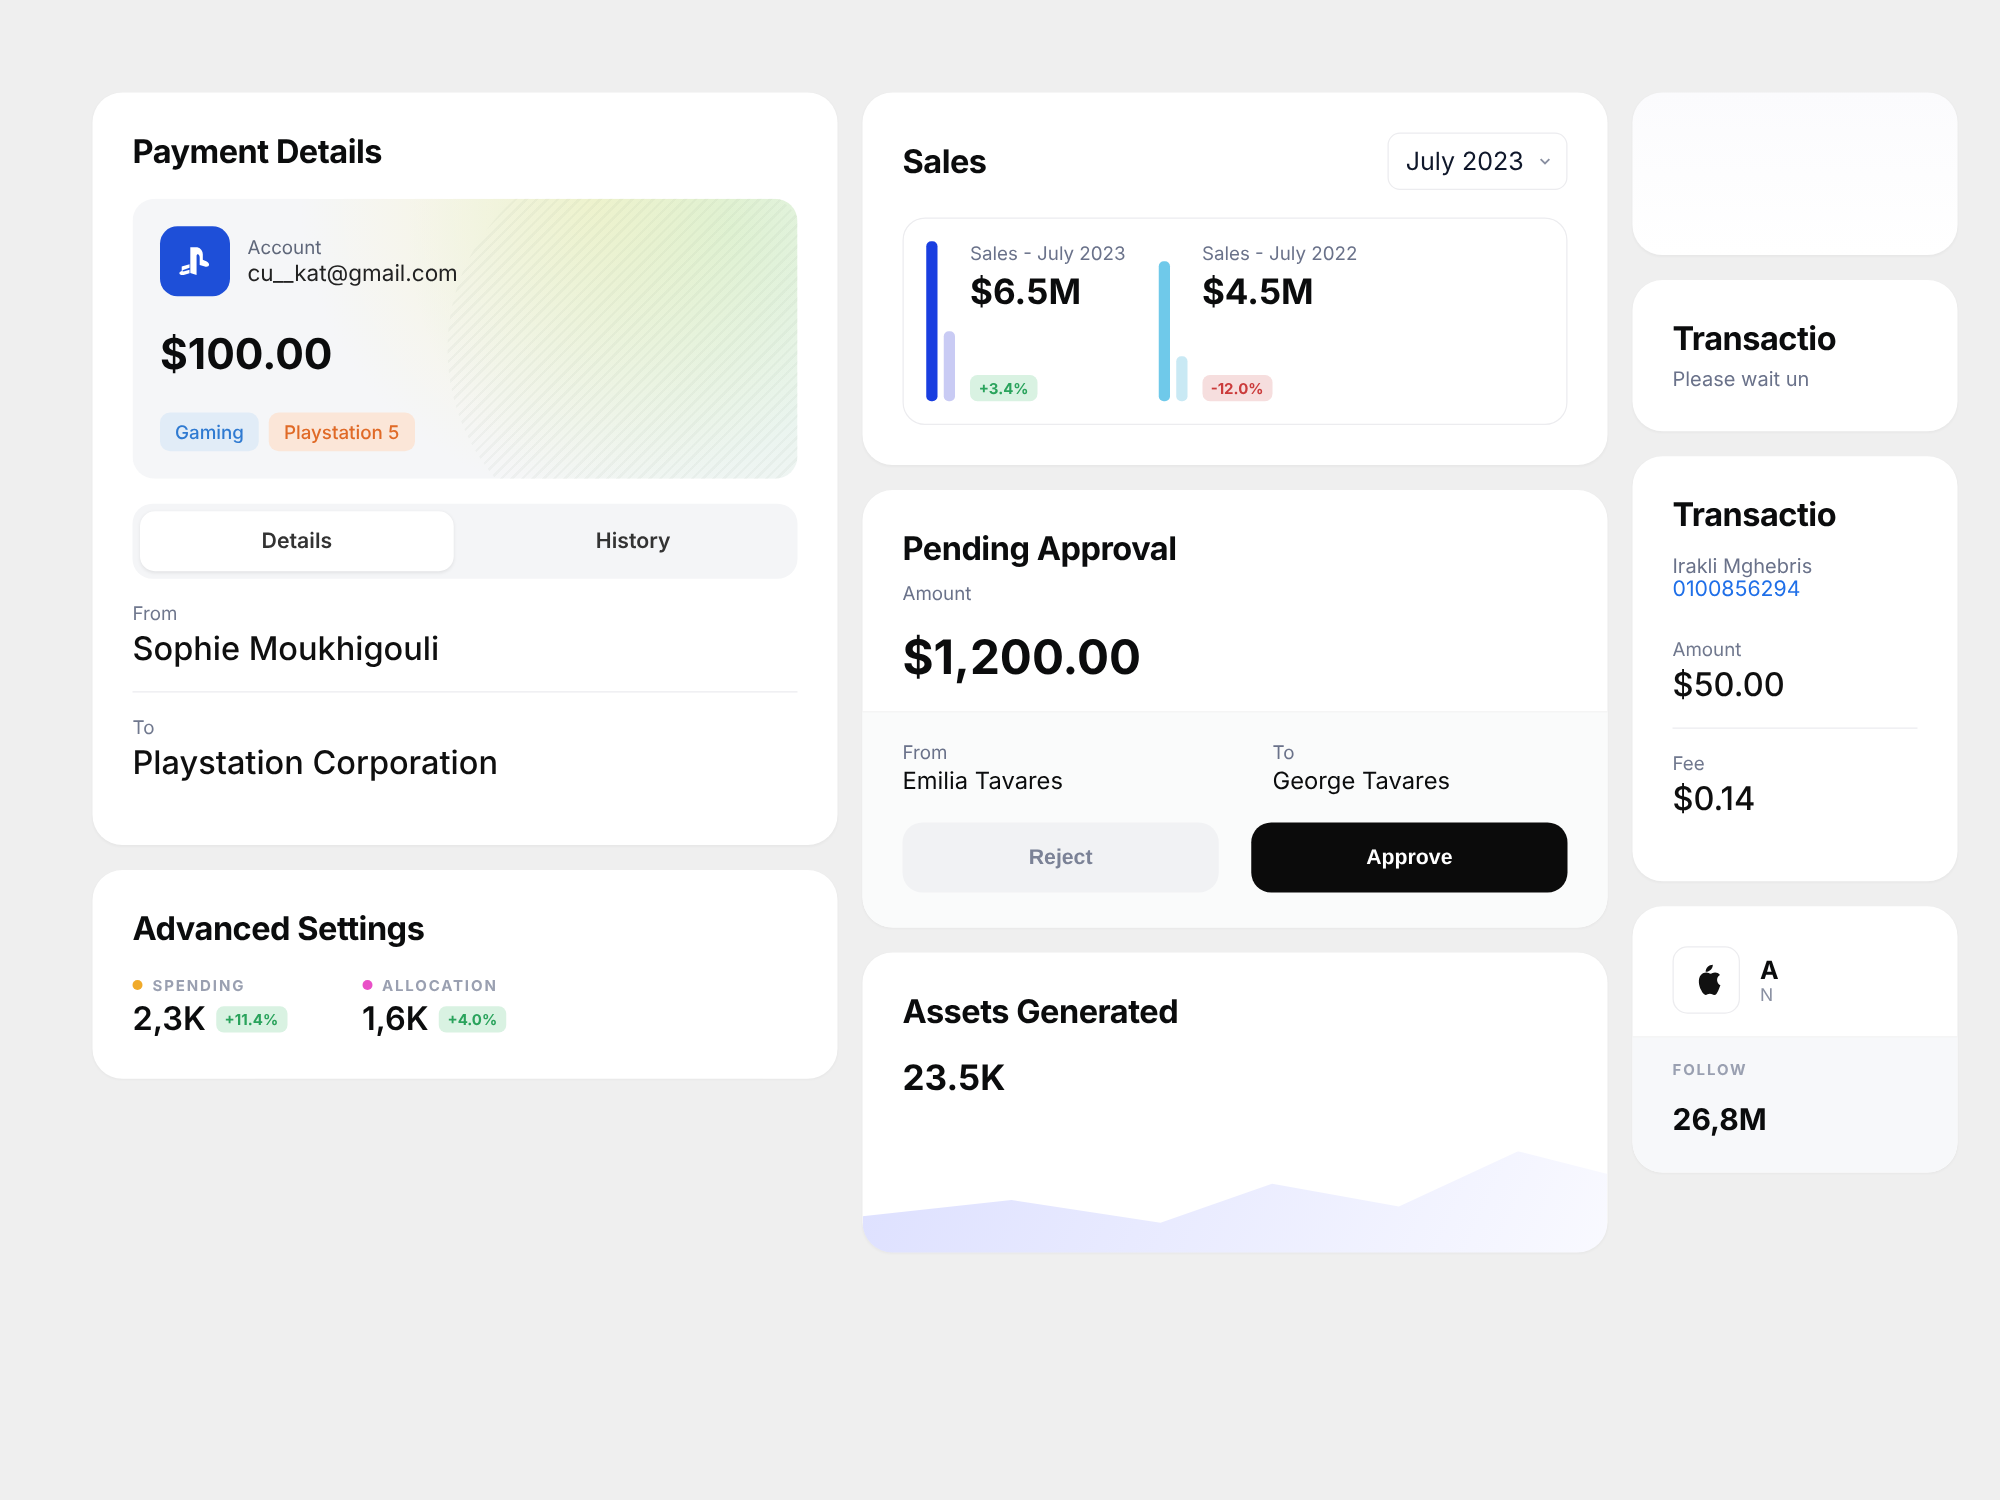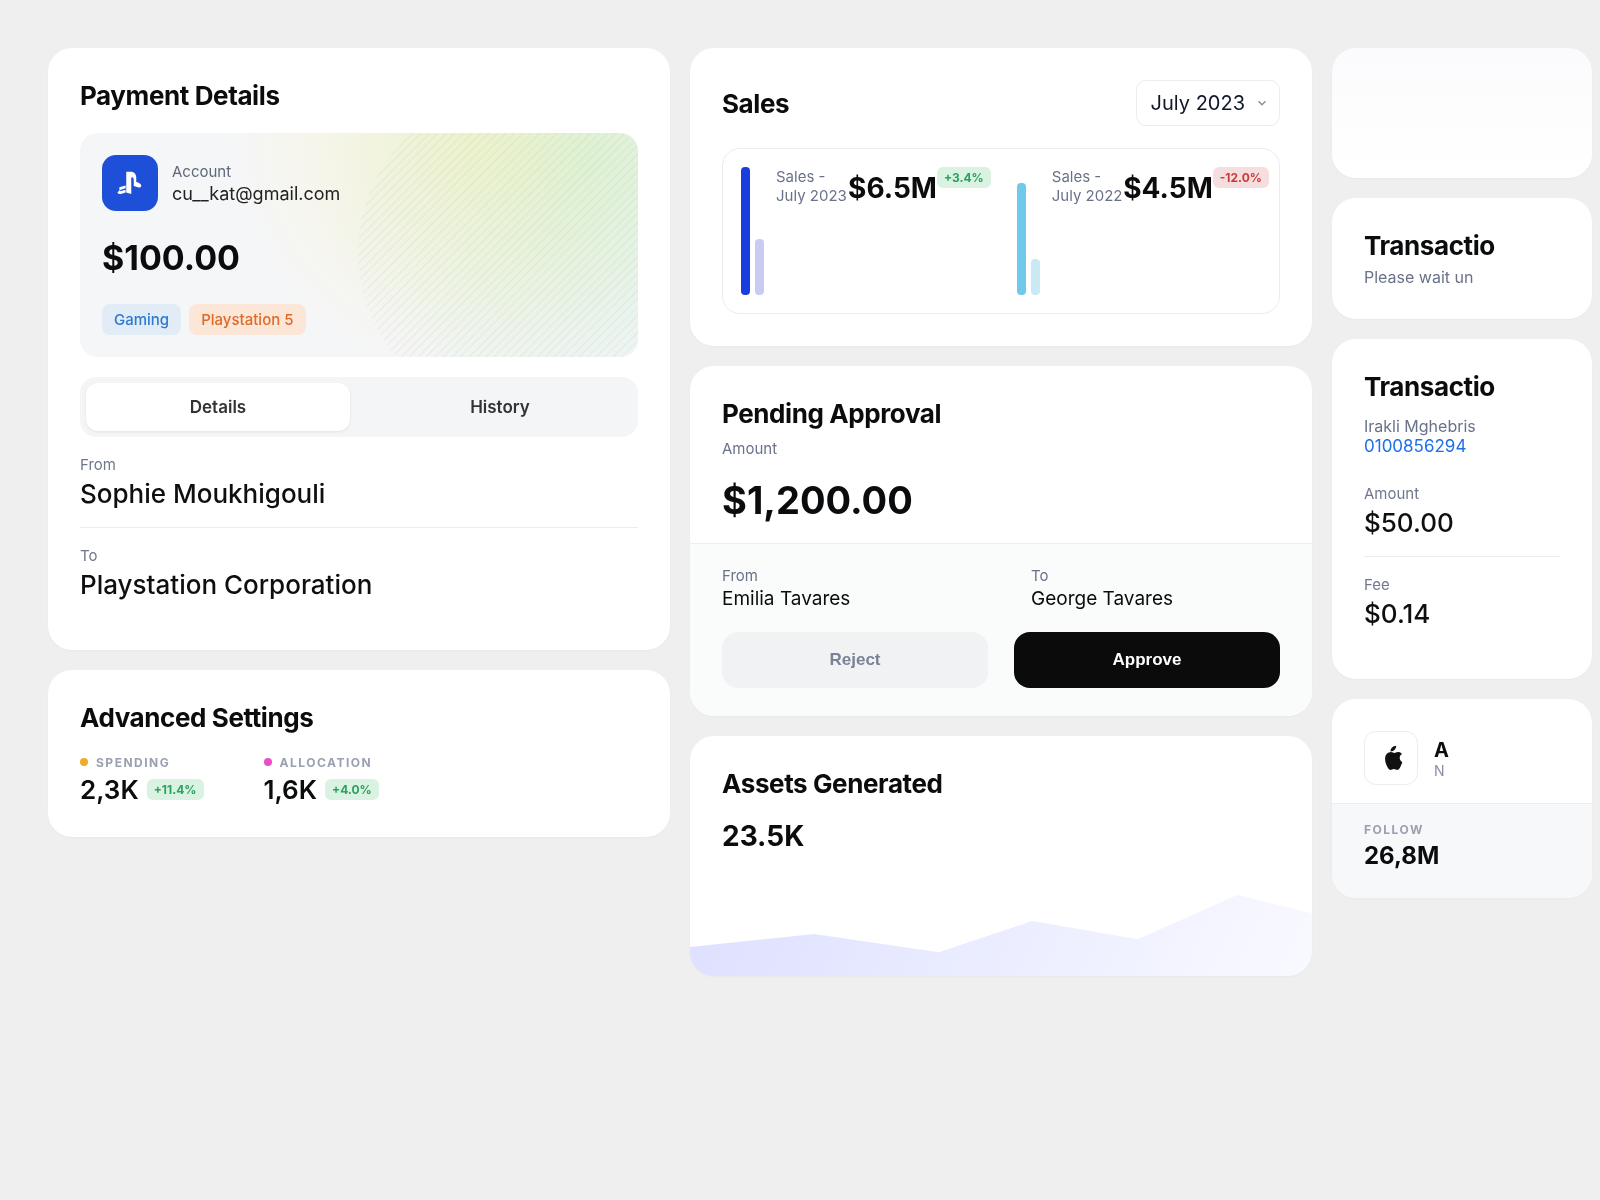--- a/index.html
+++ b/index.html
@@ -4,7 +4,7 @@
 <style>
 *{box-sizing:border-box;margin:0;padding:0}
 body{font-family:-apple-system,Inter,system-ui,sans-serif;background:#efefef;width:1600px;height:1200px;overflow:hidden;color:#0b0c0d}
-.canvas{padding:48px;display:flex;gap:20px}
+.canvas{padding:74px;display:flex;gap:20px}
 .col{display:flex;flex-direction:column;gap:20px}
 .card{background:#fff;border-radius:24px;padding:32px;box-shadow:0 1px 2px rgba(0,0,0,.03)}
 .title{font-size:26px;font-weight:700;letter-spacing:-.4px;margin-bottom:22px}

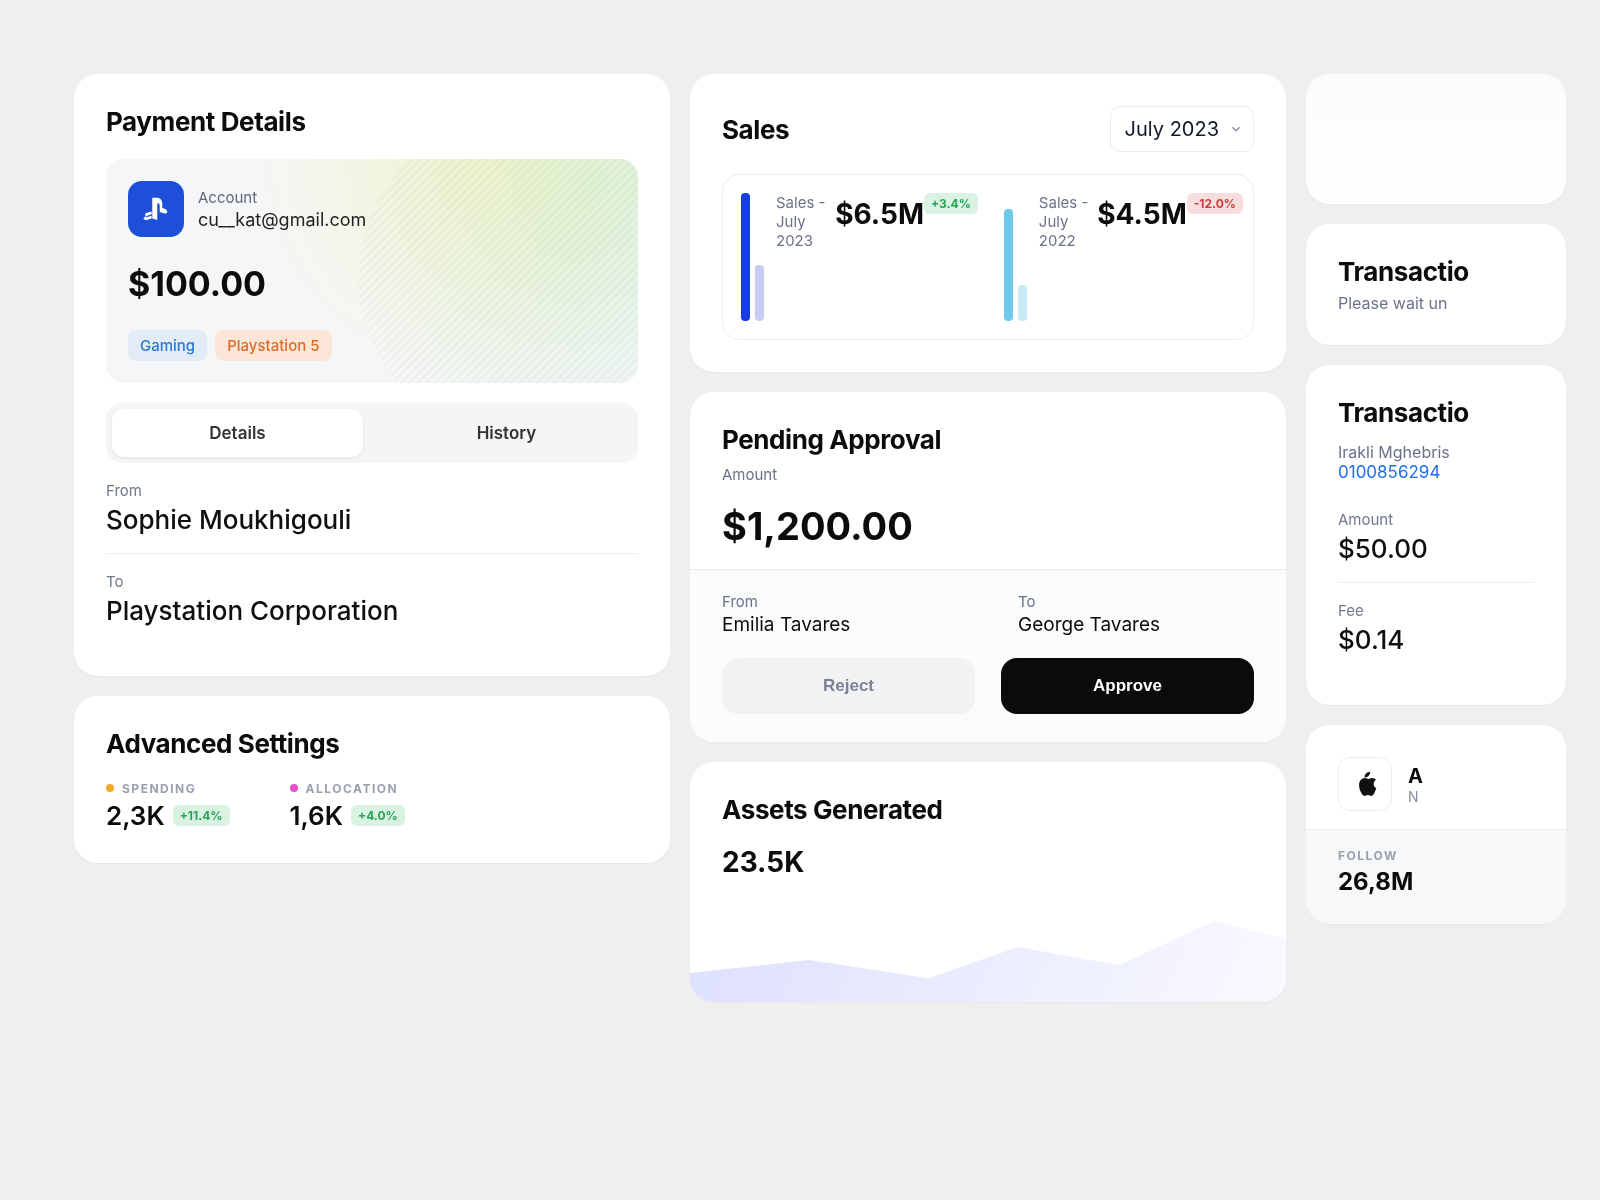--- a/index.html
+++ b/index.html
@@ -43,7 +43,7 @@
 .bb{background:#c9cbf4;height:56px}
 .bc{background:#6fc9ea;height:112px}
 .bd{background:#c9e9f4;height:36px}
-.sv{display:flex;flex-direction:row}
+.sv{display:flex;flex-direction:column}
 .slbl{font-size:15px;color:#6a728a}
 .sval{font-size:28px;font-weight:700;margin-top:4px}
 .badge.red{background:#f6dede;color:#cb3b3b}

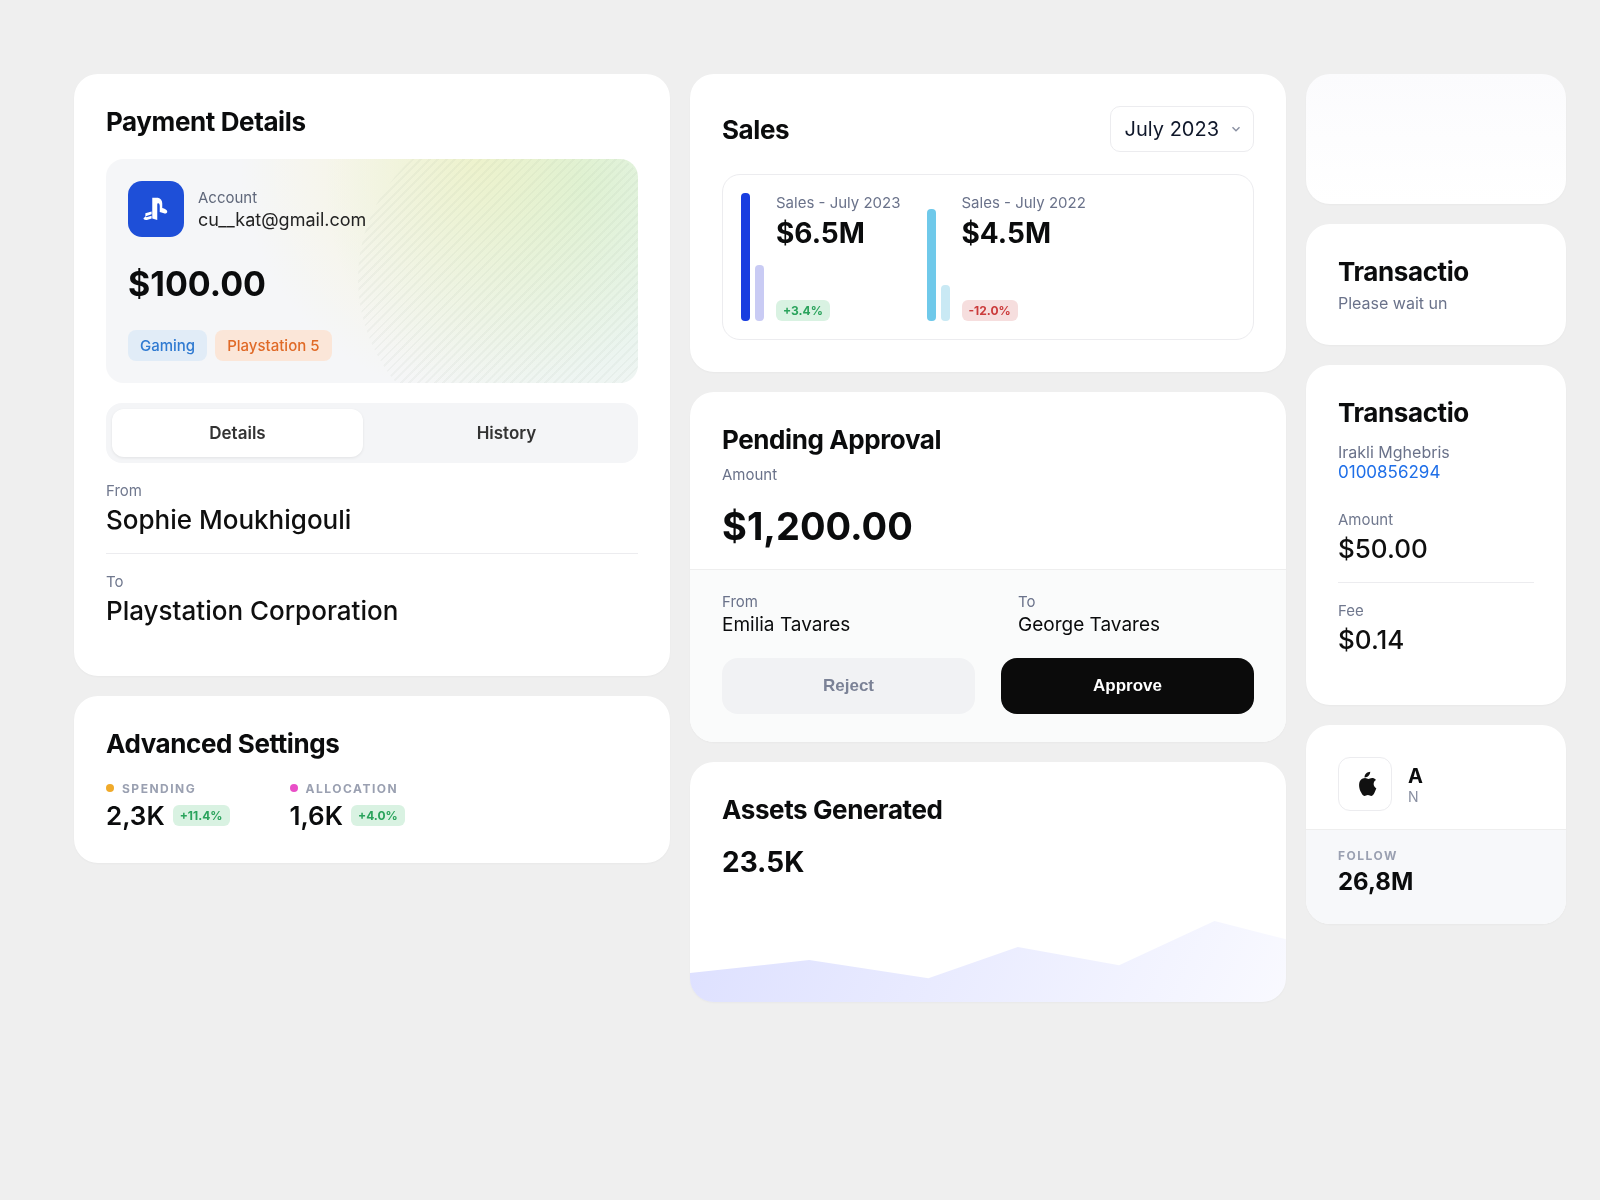--- a/index.html
+++ b/index.html
@@ -228,7 +228,7 @@
       </div>
       <div class="follow">
         <div class="cap">FOLLOW</div>
-        <div style="font-size:24px;font-weight:700;margin-top:4px">26,8M</div>
+        <div style="font-size:24px;font-weight:700;margin-top:18px">26,8M</div>
       </div>
     </div>
   </div>

